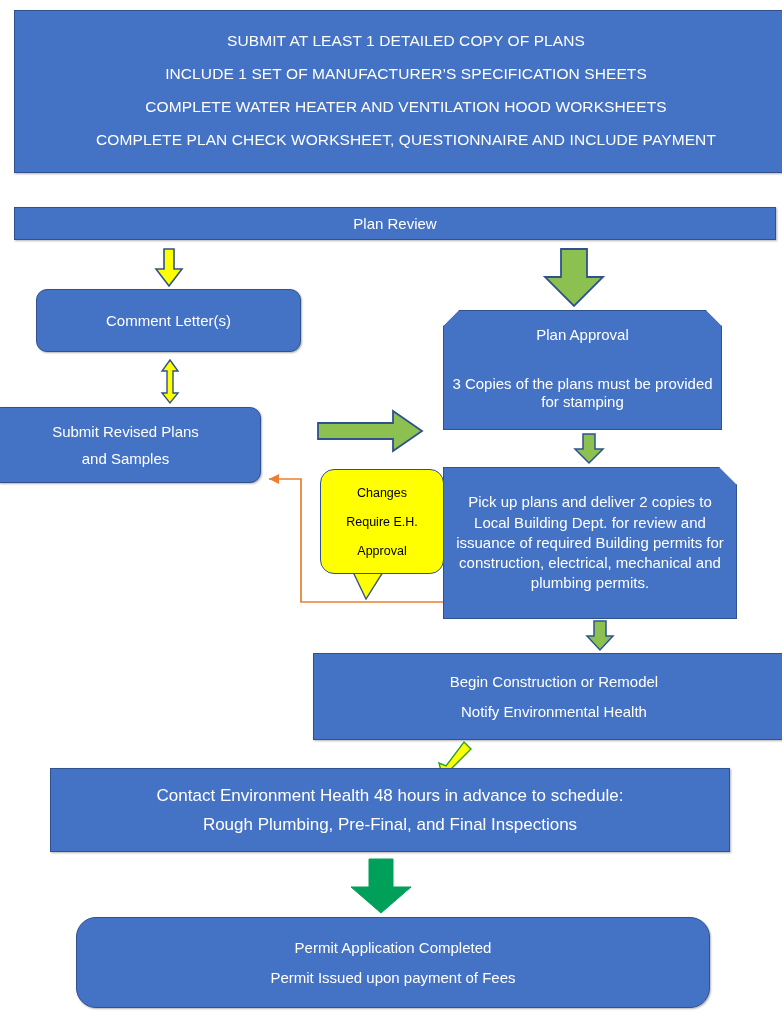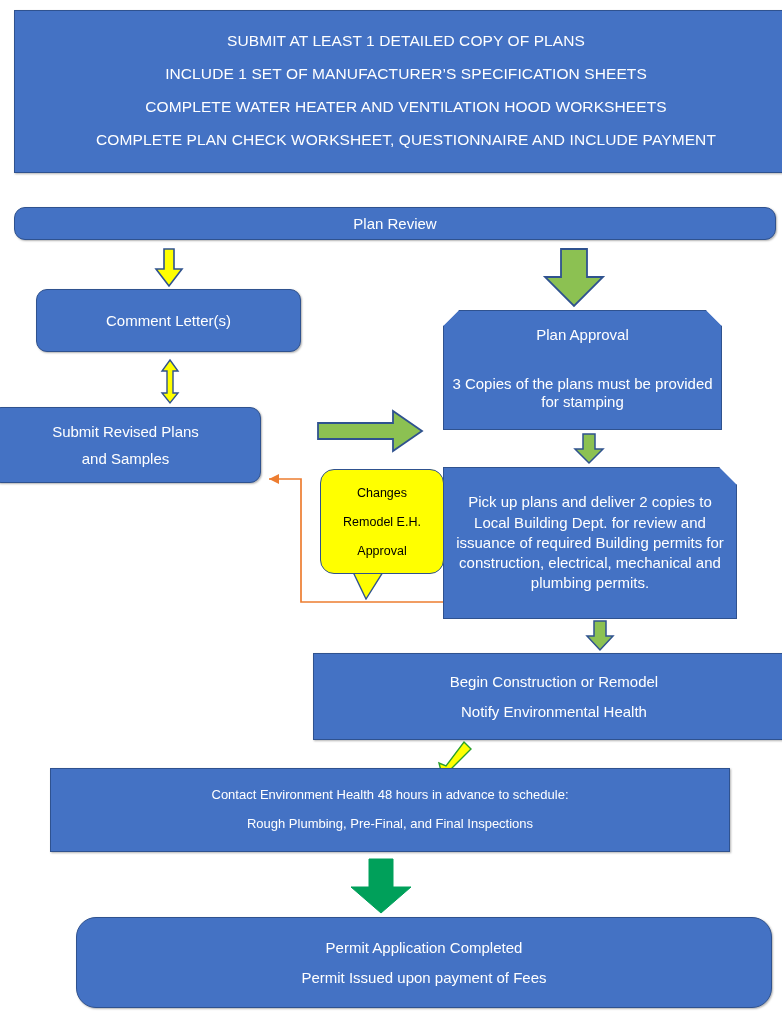--- a/index.html
+++ b/index.html
@@ -55,7 +55,6 @@
     height: 33px;
     font-size: 15px;
     box-shadow: 1px 1px 2px rgba(0,0,0,0.30);
-    border-radius: 11px;
   }
   #node-comment-letter {
     left: 36px;

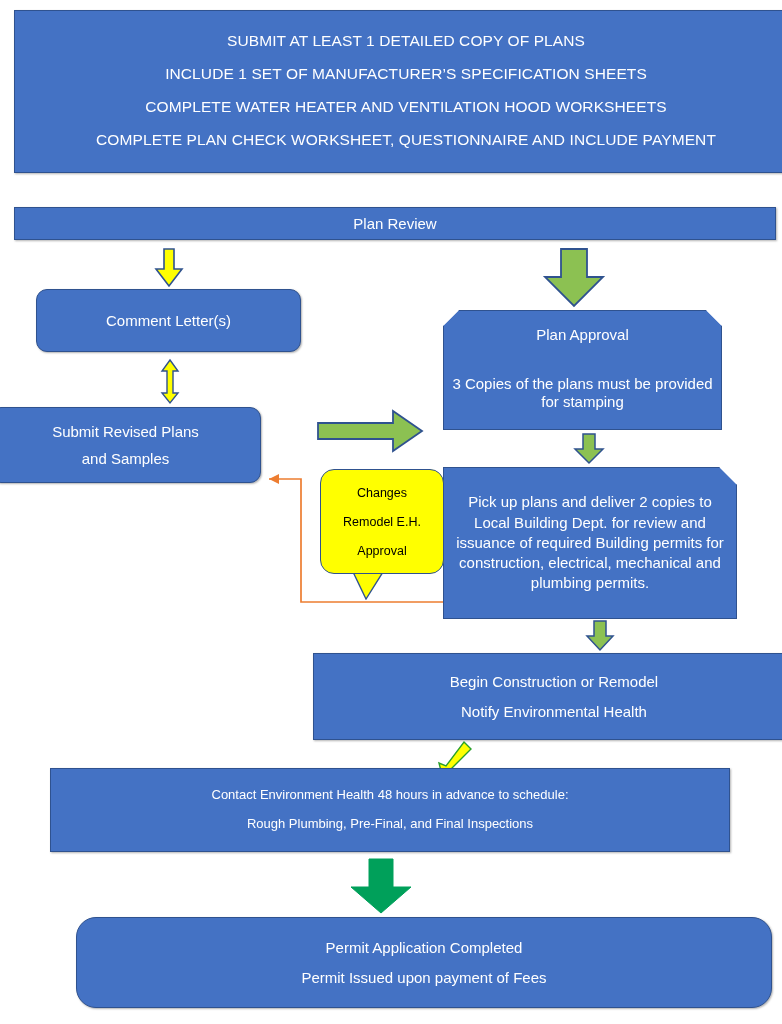--- a/index.html
+++ b/index.html
@@ -250,7 +250,7 @@
 
   <div id="callout-changes">
     <span>Changes</span>
-    <span>Remodel E.H.</span>
+    <span>Require E.H.</span>
     <span>Approval</span>
   </div>
   <svg id="callout-tail" width="40" height="28" viewBox="0 0 40 28">

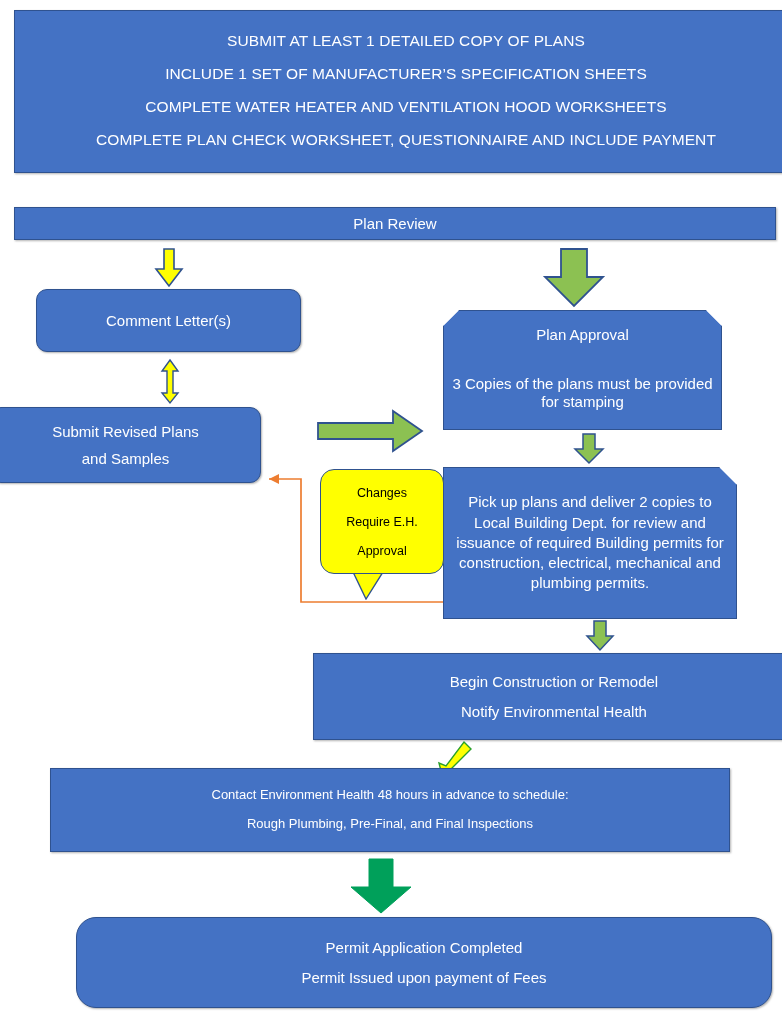--- a/index.html
+++ b/index.html
@@ -132,7 +132,7 @@
     top: 768px;
     width: 680px;
     height: 84px;
-    font-size: 13px;
+    font-size: 17px;
     justify-content: space-around;
     padding: 12px 0;
     box-shadow: 1px 1px 2px rgba(0,0,0,0.30);

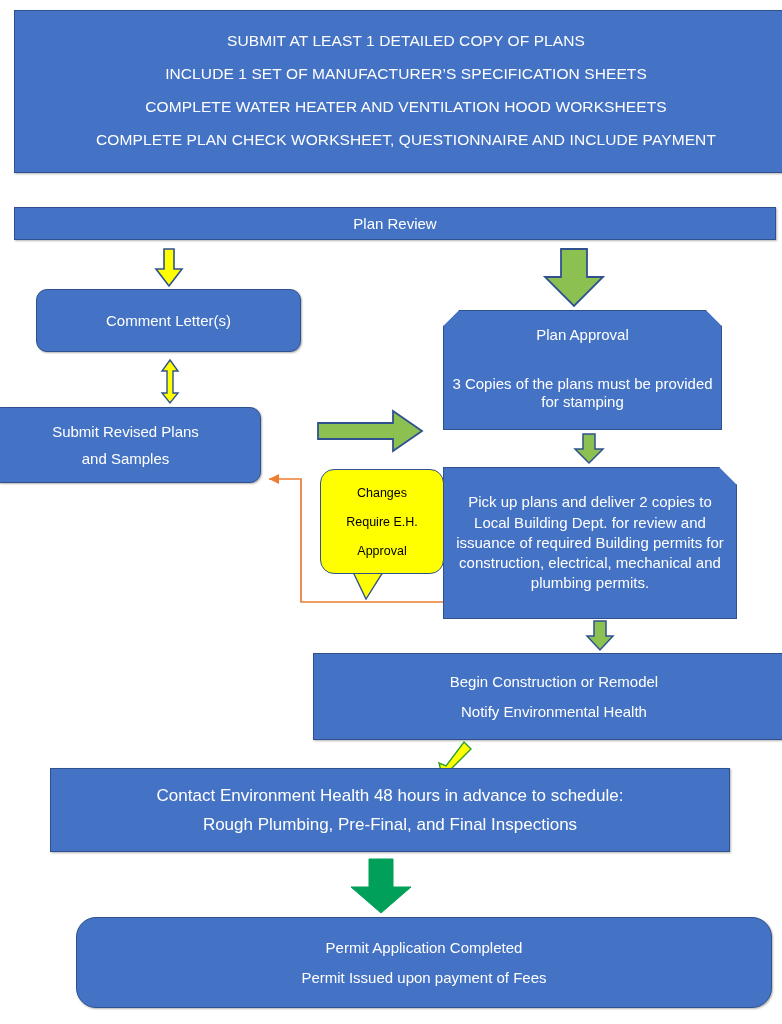--- a/index.html
+++ b/index.html
@@ -140,7 +140,7 @@
   #node-permit-complete {
     left: 76px;
     top: 917px;
-    width: 696px;
+    width: 634px;
     height: 91px;
     border-radius: 20px;
     font-size: 15px;

